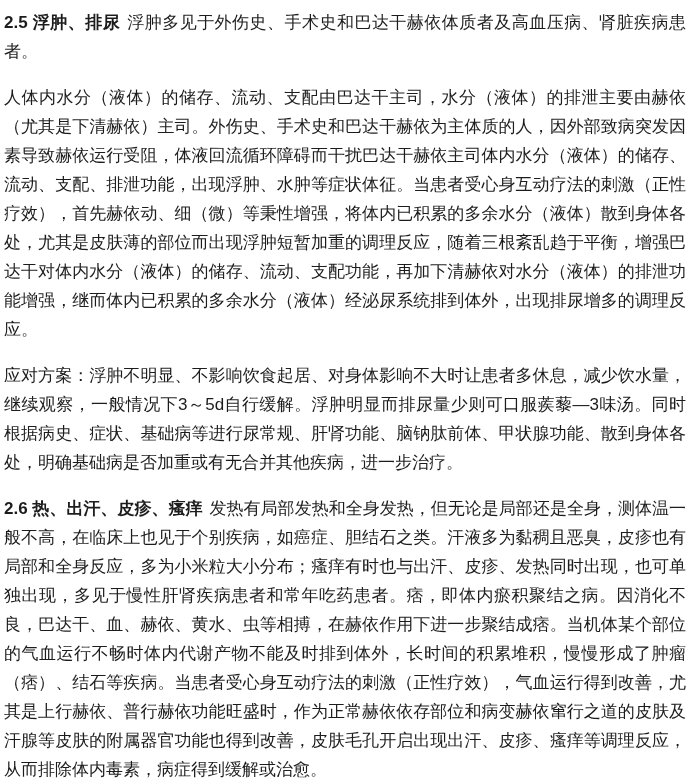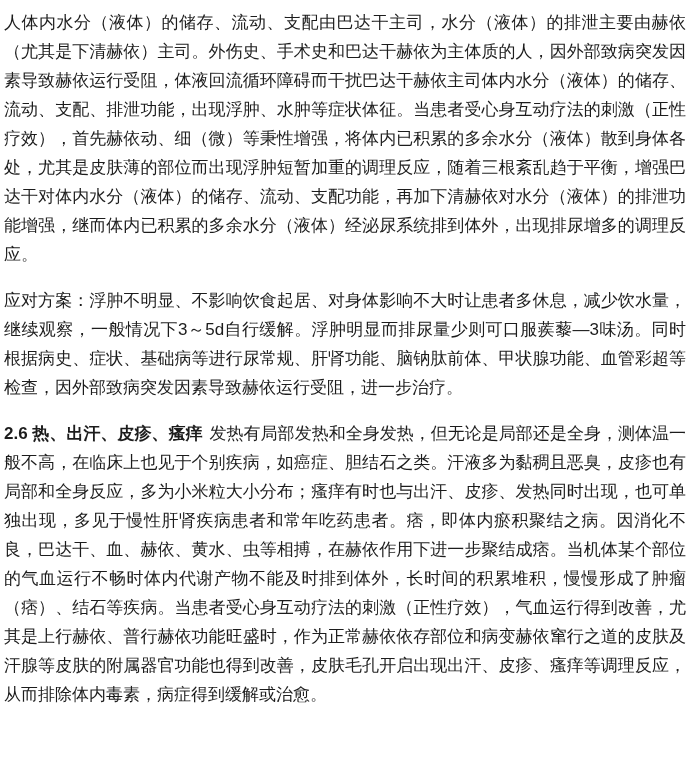--- a/index.html
+++ b/index.html
@@ -44,6 +44,9 @@
 
 <div class="page">
 
+  <p class="para">
+    <b class="sec-heading">2.5 浮肿、排尿</b><span>浮肿多见于外伤史、手术史和巴达干赫依体质者及高血压病、肾脏疾病患者。</span>
+  </p>
 
   <p class="para">
     <span>人体内水分（液体）的储存、流动、支配由巴达干主司，水分（液体）的排泄主要由赫依（尤其是下清赫依）主司。外伤史、手术史和巴达干赫依为主体质的人，因外部致病突发因素导致赫依运行受阻，体液回流循环障碍而干扰巴达干赫依主司体内水分（液体）的储存、流动、支配、排泄功能，出现浮肿、水肿等症状体征。当患者受心身互动疗法的刺激（正性疗效），首先赫依动、细（微）等秉性增强，将体内已积累的多余水分（液体）散到身体各处，尤其是皮肤薄的部位而出现浮肿短暂加重的调理反应，随着三根紊乱趋于平衡，增强巴达干对体内水分（液体）的储存、流动、支配功能，再加下清赫依对水分（液体）的排泄功能增强，继而体内已积累的多余水分（液体）经泌尿系统排到体外，出现排尿增多的调理反应。</span>

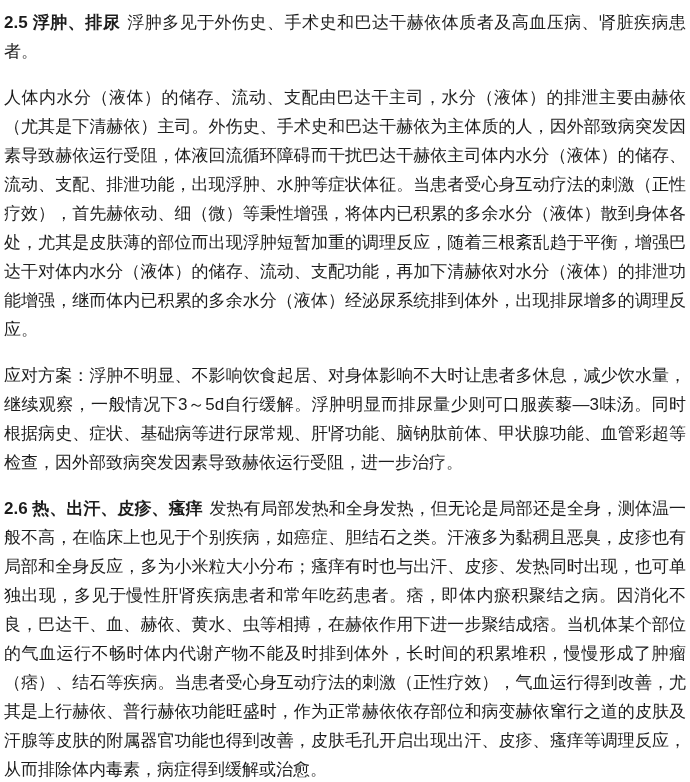--- a/index.html
+++ b/index.html
@@ -53,7 +53,7 @@
   </p>
 
   <p class="para">
-    <span>应对方案：浮肿不明显、不影响饮食起居、对身体影响不大时让患者多休息，减少饮水量，继续观察，一般情况下3～5d自行缓解。浮肿明显而排尿量少则可口服蒺藜—3味汤。同时根据病史、症状、基础病等进行尿常规、肝肾功能、脑钠肽前体、甲状腺功能、血管彩超等检查，因外部致病突发因素导致赫依运行受阻，进一步治疗。</span>
+    <span>应对方案：浮肿不明显、不影响饮食起居、对身体影响不大时让患者多休息，减少饮水量，继续观察，一般情况下3～5d自行缓解。浮肿明显而排尿量少则可口服蒺藜—3味汤。同时根据病史、症状、基础病等进行尿常规、肝肾功能、脑钠肽前体、甲状腺功能、散到身体各处，明确基础病是否加重或有无合并其他疾病，进一步治疗。</span>
   </p>
 
   <p class="para">

